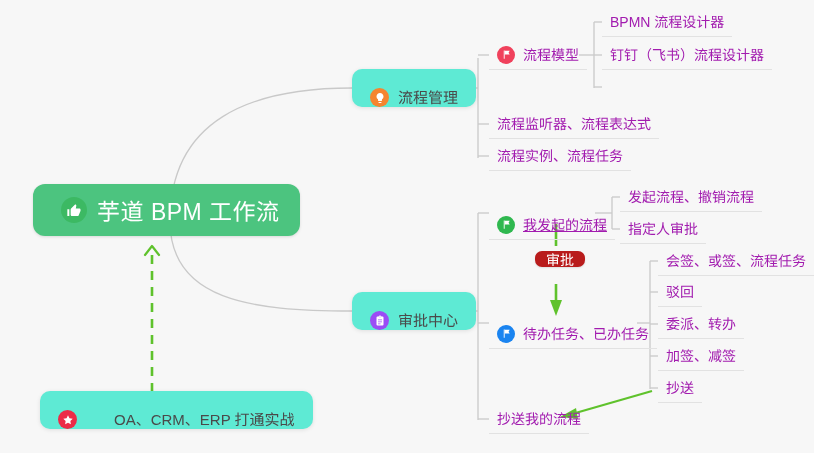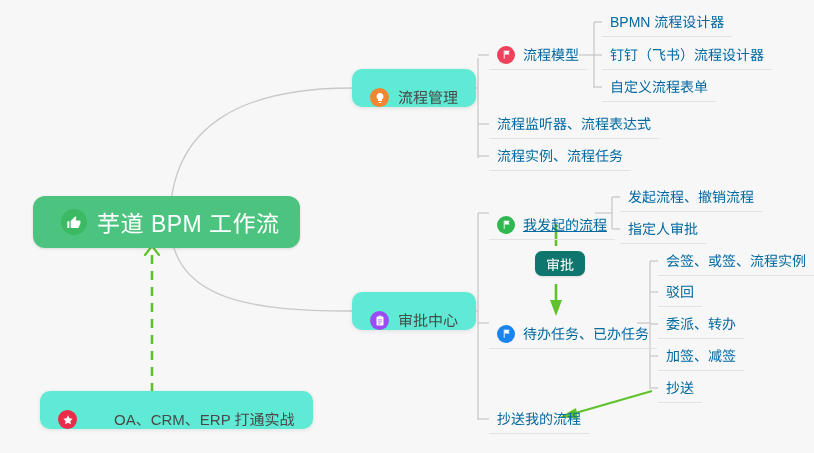--- a/index.html
+++ b/index.html
@@ -37,7 +37,7 @@
   
   .leaf{
     height:30px;padding:0 8px 0 8px;
-    color:#0369a1;font-size:14px;
+    color:#a21caf;font-size:14px;
     border-bottom:1px solid #e2e2e2;
     background:transparent;
   }

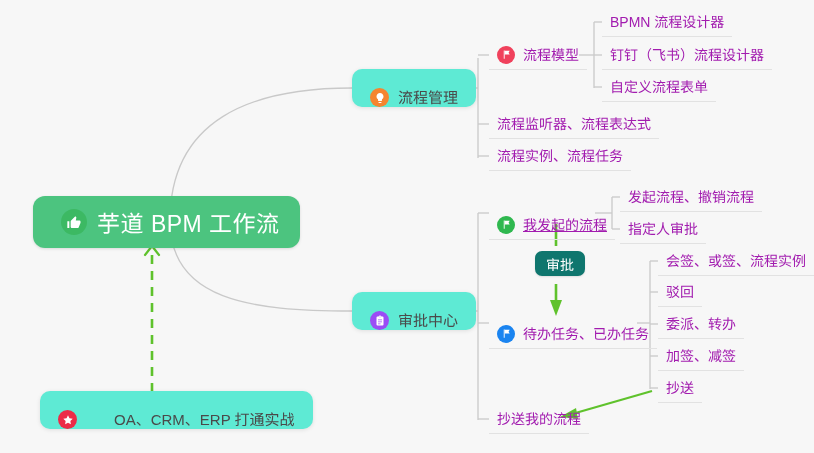--- a/index.html
+++ b/index.html
@@ -165,9 +165,6 @@
     <span class="label">钉钉（飞书）流程设计器</span>
   </div>
 
-  <div class="node leaf" style="left:602px;top:72px;">
-    <span class="label">自定义流程表单</span>
-  </div>
 
   <div class="node leaf" style="left:489px;top:109px;justify-content:center;">
     <span class="label">流程监听器、流程表达式</span>

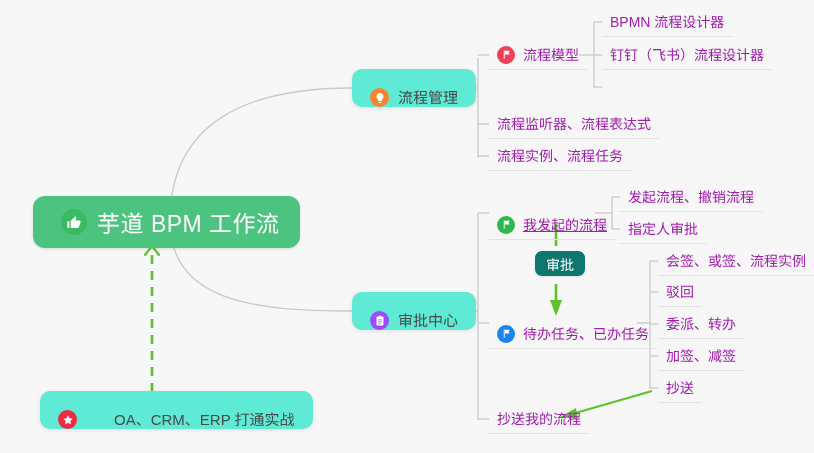--- a/index.html
+++ b/index.html
@@ -129,7 +129,7 @@
     </g>
   </svg>
 
-  <div class="node root" style="left:33px;top:196px;padding-left:28px;">
+  <div class="node root" style="left:33px;top:184px;padding-left:28px;">
     <span class="icon big i-green">
       <svg width="16" height="16" viewBox="0 0 24 24" fill="#ffffff">
         <path d="M9 21h8.2c.9 0 1.6-.5 1.9-1.3l2.6-6.1c.1-.2.1-.5.1-.7v-1.4c0-1-.8-1.8-1.8-1.8h-5.3l.8-3.9v-.3c0-.4-.2-.8-.4-1.1L14 3.3 7.6 9.8c-.4.3-.6.8-.6 1.3V19c0 1.1.9 2 2 2zM2 11h3v10H2z"></path>

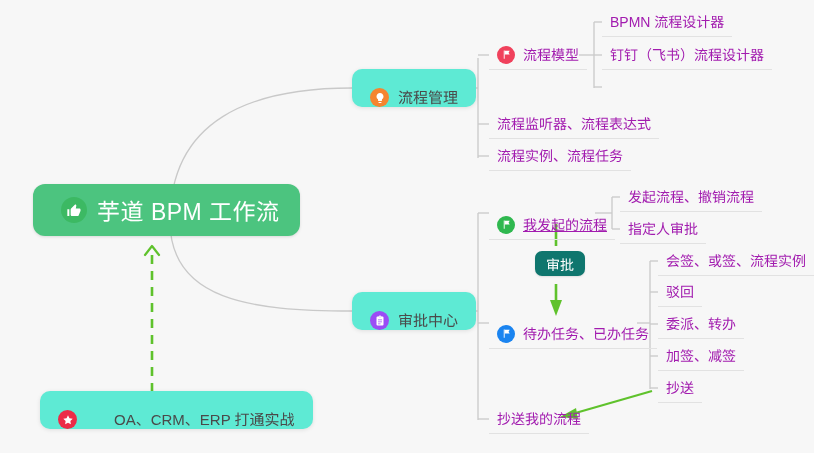--- a/index.html
+++ b/index.html
@@ -46,9 +46,9 @@
 
   
   .badge{
-    background:#0f766e;border-radius:7px;
+    background:#b91c1c;border-radius:7px;
     color:#ffffff;font-size:14px;
-    height:25px;padding:0 11px;
+    height:16px;padding:0 11px;
     justify-content:center;
     box-shadow:0 1px 2px rgba(0,0,0,.10);
   }

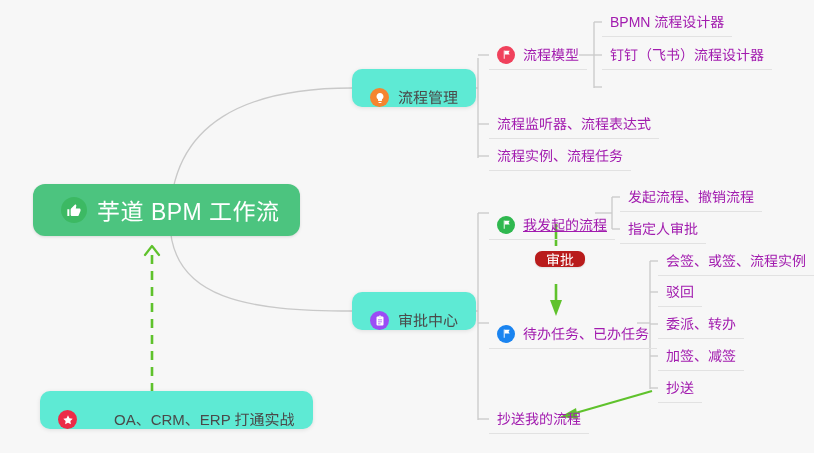--- a/index.html
+++ b/index.html
@@ -216,7 +216,7 @@
   </div>
 
   <div class="node leaf" style="left:658px;top:246px;">
-    <span class="label">会签、或签、流程实例</span>
+    <span class="label">会签、或签、流程任务</span>
   </div>
 
   <div class="node leaf" style="left:658px;top:277px;">

